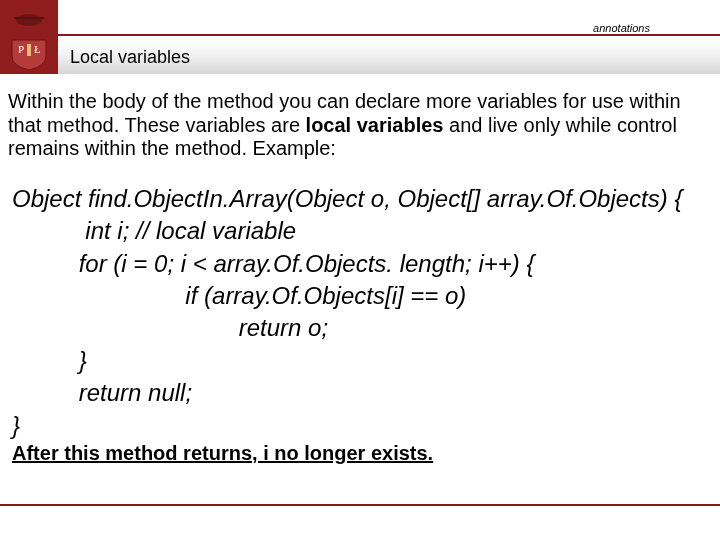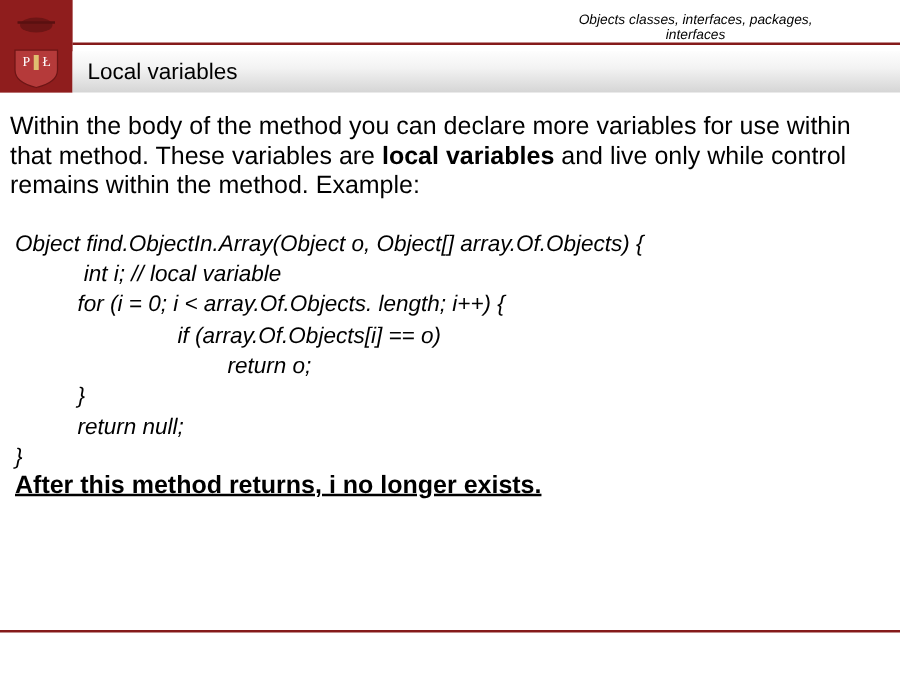--- a/index.html
+++ b/index.html
@@ -43,7 +43,7 @@
     </div>
     <div class="header-right">
       <div class="breadcrumb">
-        <span>Objects classes, interfaces, packages,</span><br>
+        <br>
         <span>interfaces</span>
       </div>
       <div class="breadcrumb-underline"></div>

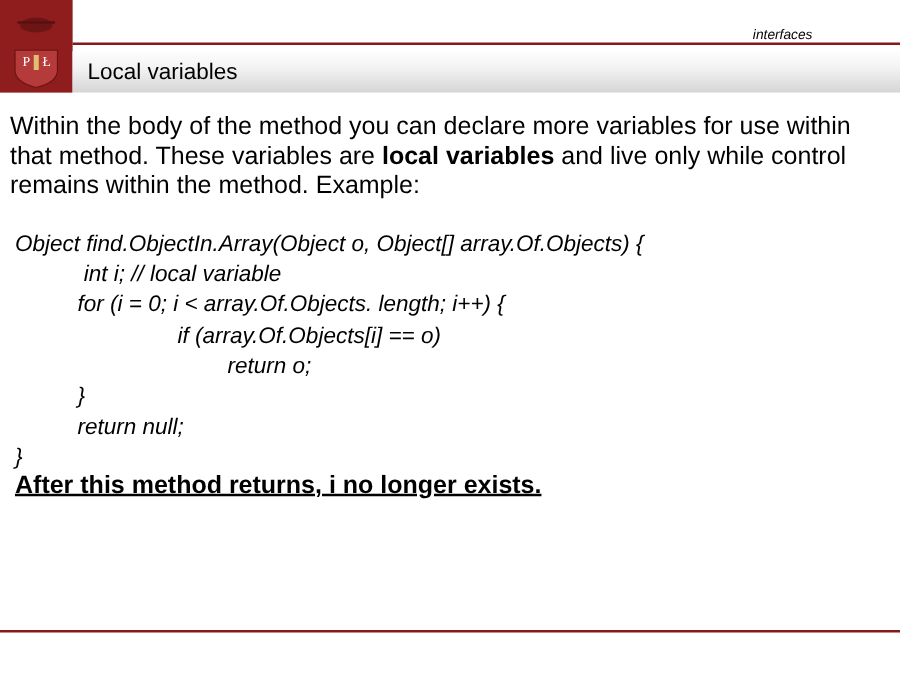--- a/index.html
+++ b/index.html
@@ -44,7 +44,7 @@
     <div class="header-right">
       <div class="breadcrumb">
         <br>
-        <span>interfaces</span>
+        <span>annotations</span>
       </div>
       <div class="breadcrumb-underline"></div>
       <div class="title-bar">

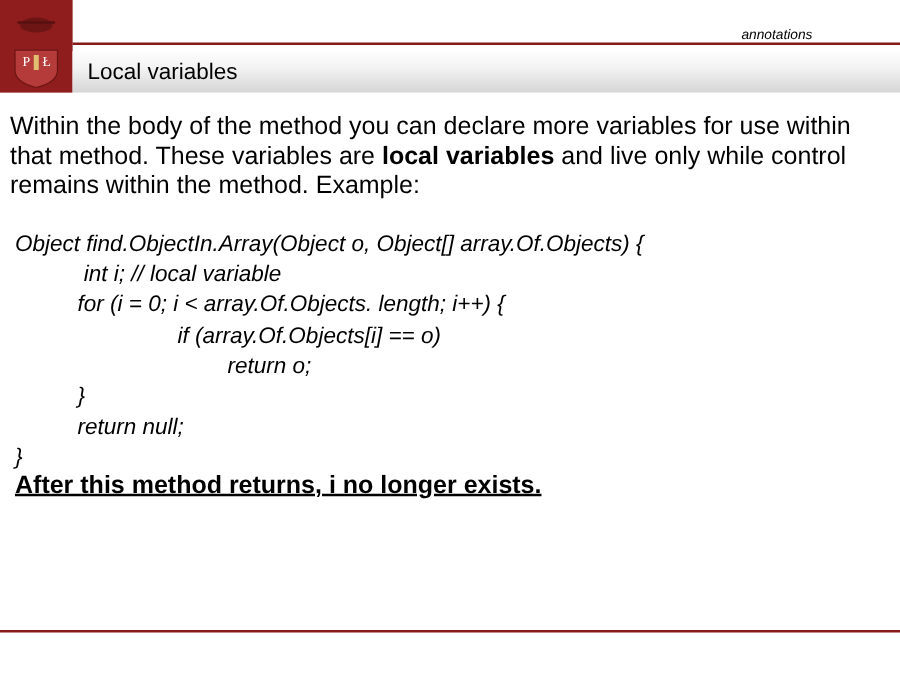--- a/index.html
+++ b/index.html
@@ -15,7 +15,7 @@
   .title-text { font-size: 18px; color: #000; }
   .content { padding: 16px 10px 0 8px; }
   .para { font-size: 20px; line-height: 1.18; color: #000; }
-  .code-block { margin-top: 22px; font-size: 18px; font-style: italic; line-height: 1.35; color: #000; white-space: pre; padding-left: 4px; }
+  .code-block { margin-top: 22px; font-size: 24px; font-style: italic; line-height: 1.35; color: #000; white-space: pre; padding-left: 4px; }
   .footer-line { font-size: 20px; font-weight: bold; text-decoration: underline; color: #000; margin-top: 0; padding-left: 4px; }
   .bottom-rule { position: absolute; left: 0; right: 0; bottom: 34px; height: 2px; background: #851a1a; }
 </style>

